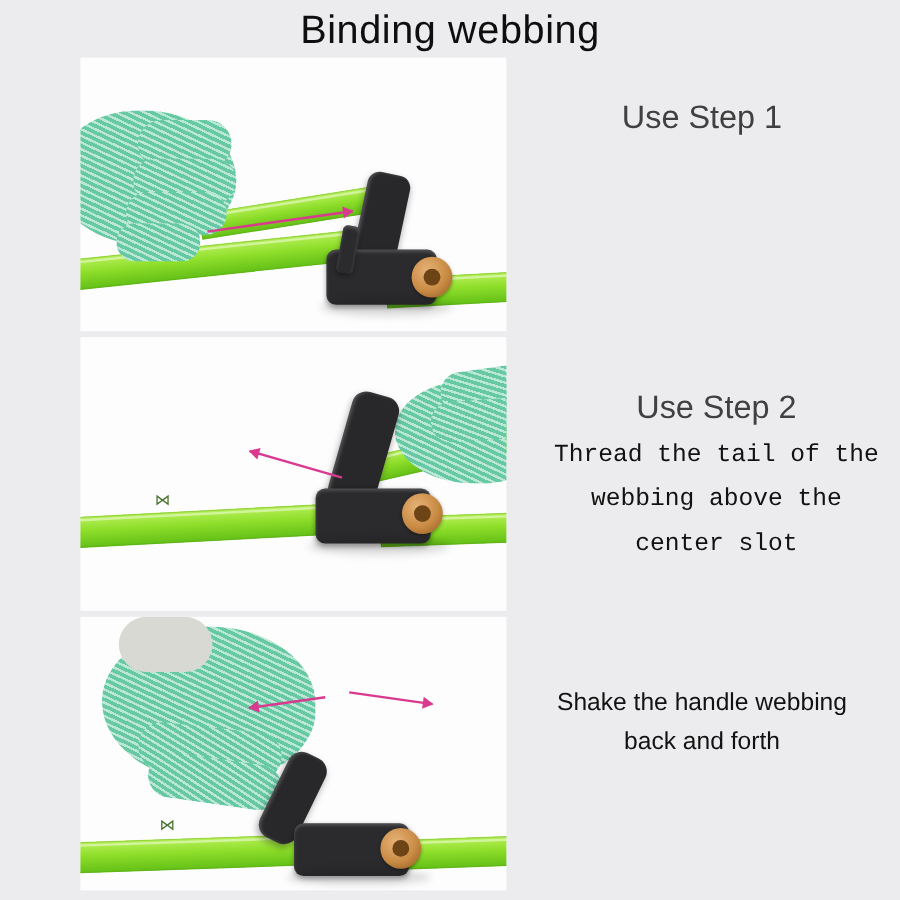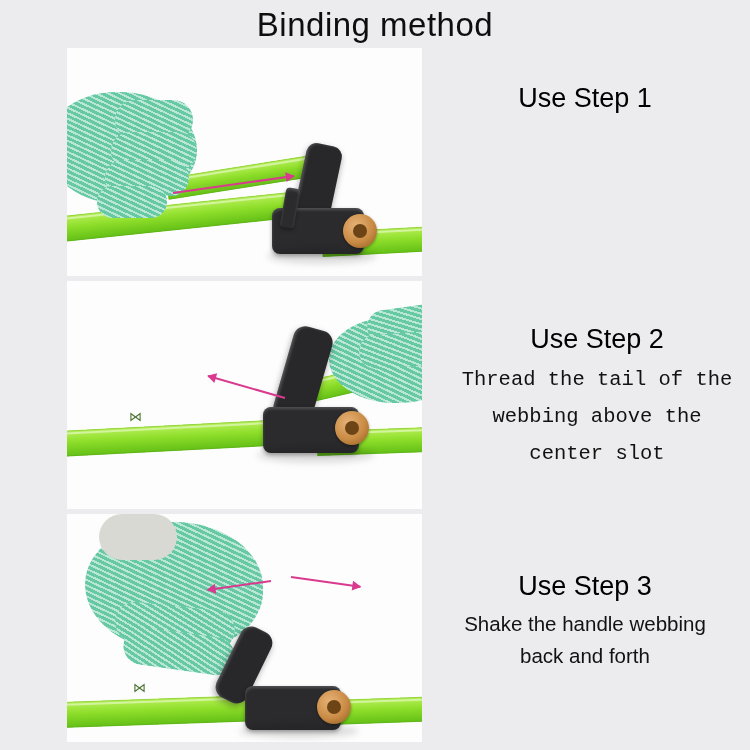--- a/index.html
+++ b/index.html
@@ -164,7 +164,7 @@
 
 <div class="page">
 
-  <div class="title">Binding method</div>
+  <div class="title">Binding webbing</div>
 
   <div class="steps">
 

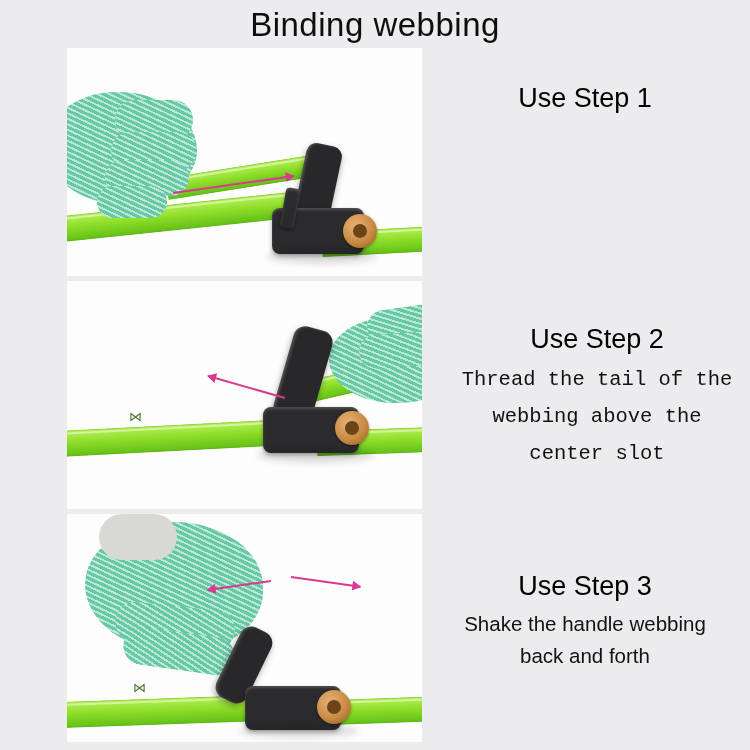--- a/index.html
+++ b/index.html
@@ -63,7 +63,7 @@
   }
   .step-head {
     font-size: 27px;
-    color: #000000;
+    color: #404040;
     margin-bottom: 6px;
     text-align: center;
     line-height: 32px;

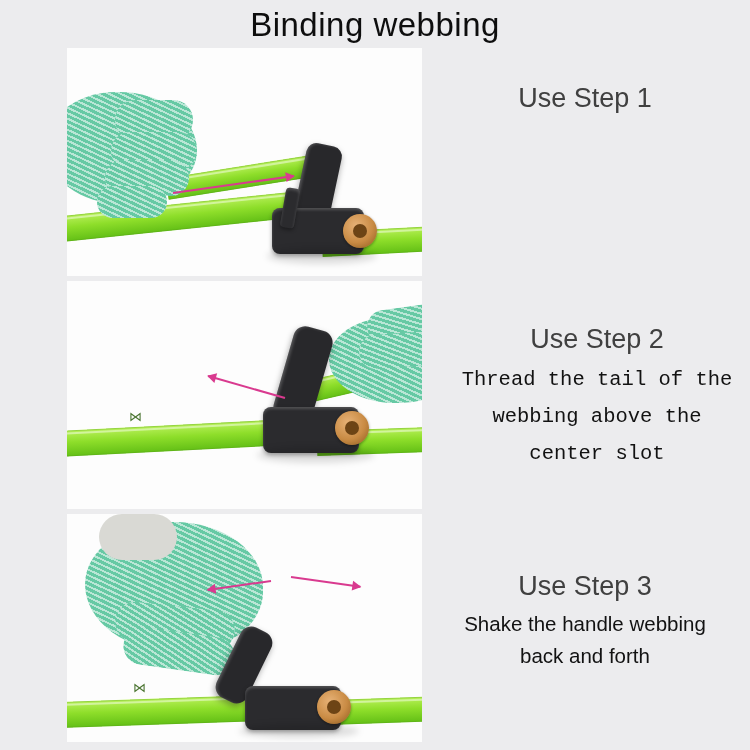--- a/index.html
+++ b/index.html
@@ -264,7 +264,6 @@
       </div>
 
       <div class="text-col">
-        <div class="step-head">Use Step 3</div>
         <div class="step-body">Shake the handle webbing back and forth</div>
       </div>
     </div>

